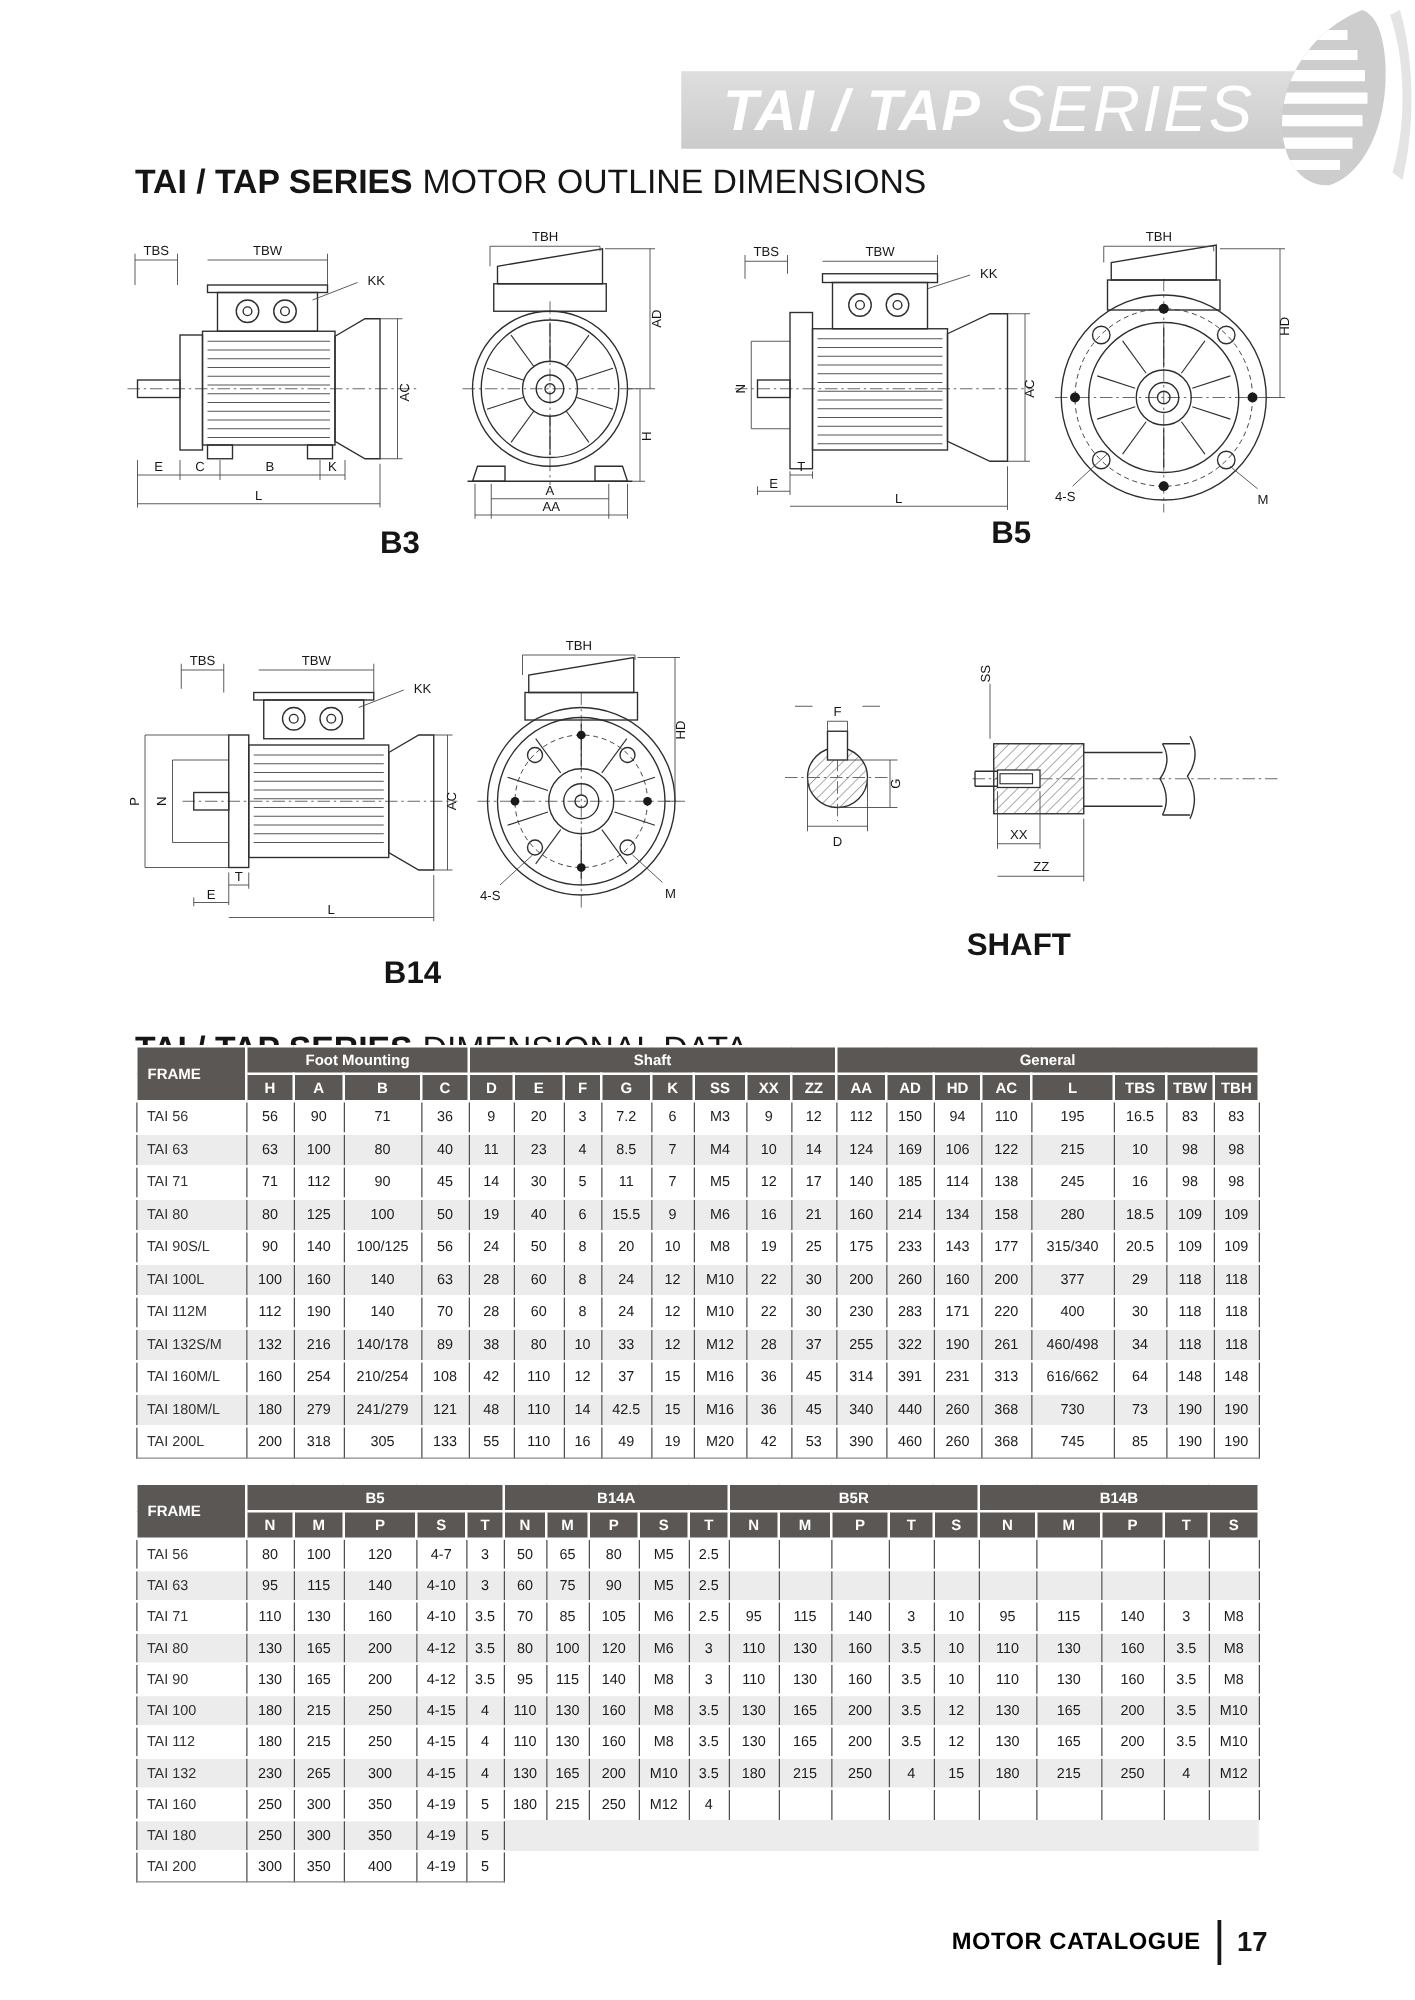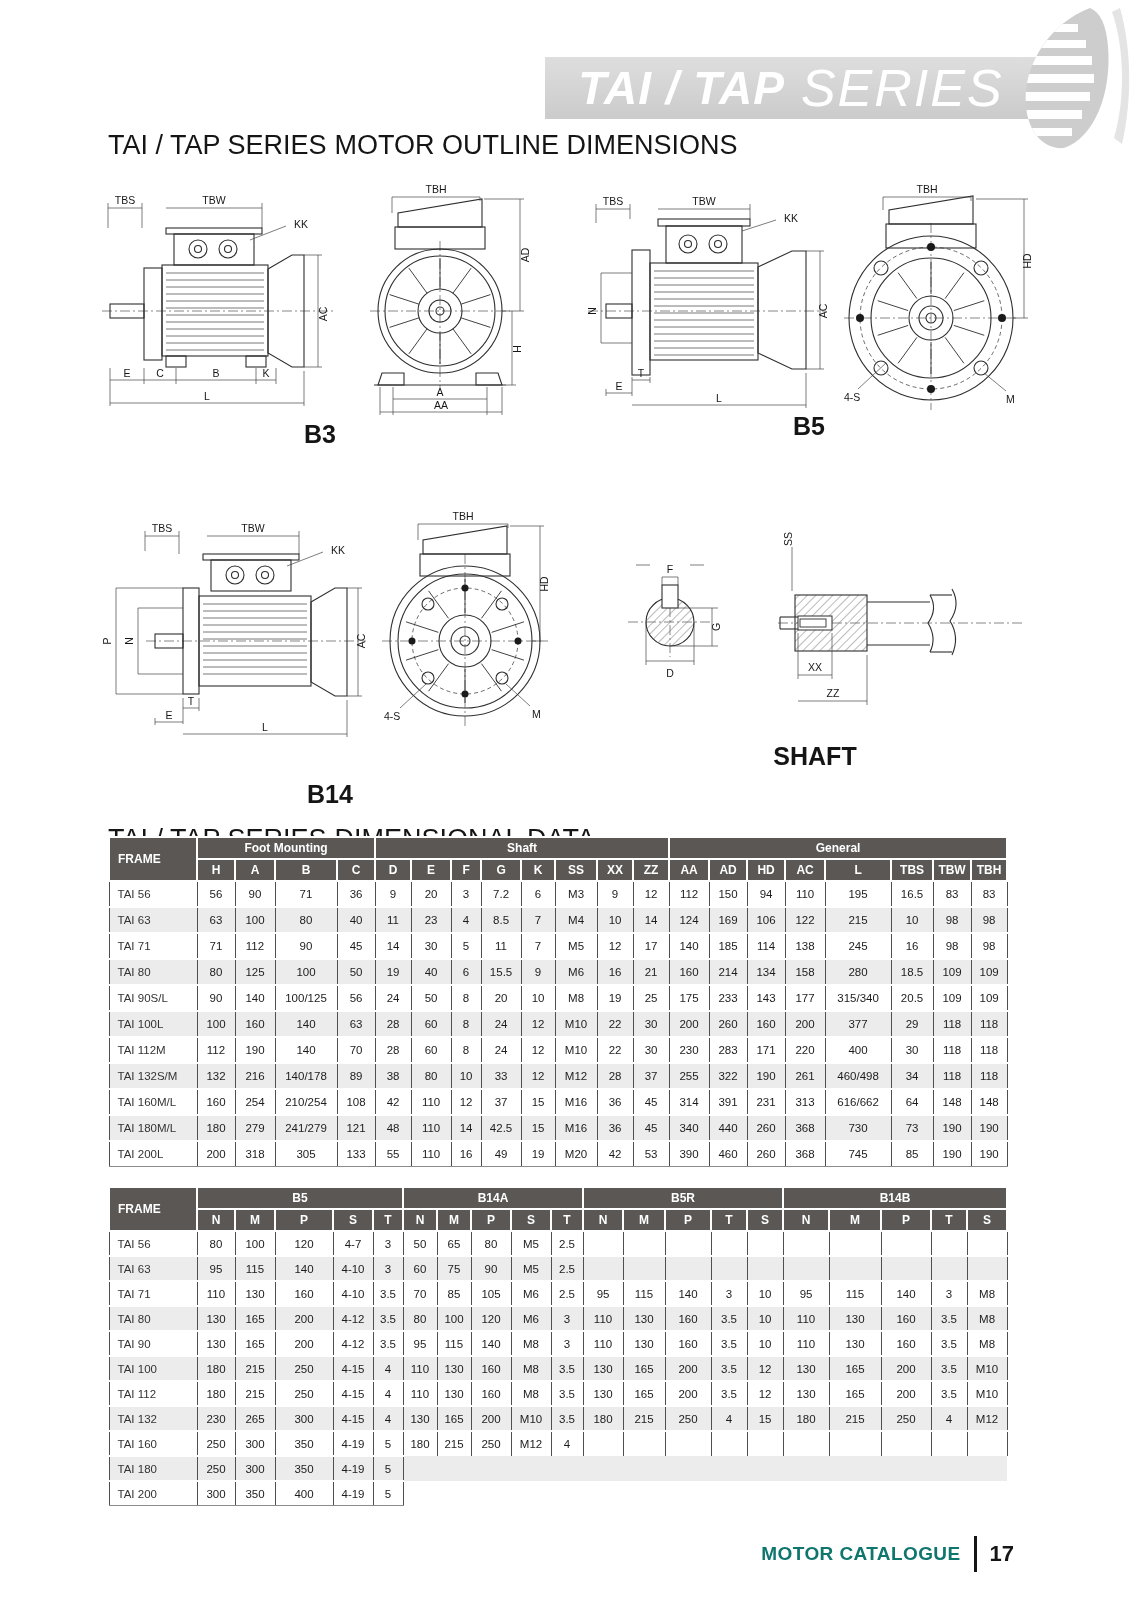--- a/index.html
+++ b/index.html
@@ -14,7 +14,7 @@
   .logo{position:absolute;left:1008px;top:4px;}
   
   .heading{position:absolute;left:108px;font-size:27px;color:#151515;white-space:nowrap;}
-  .heading .hb{font-weight:normal;}
+  .heading .hb{font-weight:bold;}
   .heading .hl{font-weight:normal;margin-left:8px;text-align:center;}
   
   .draw{position:absolute;}

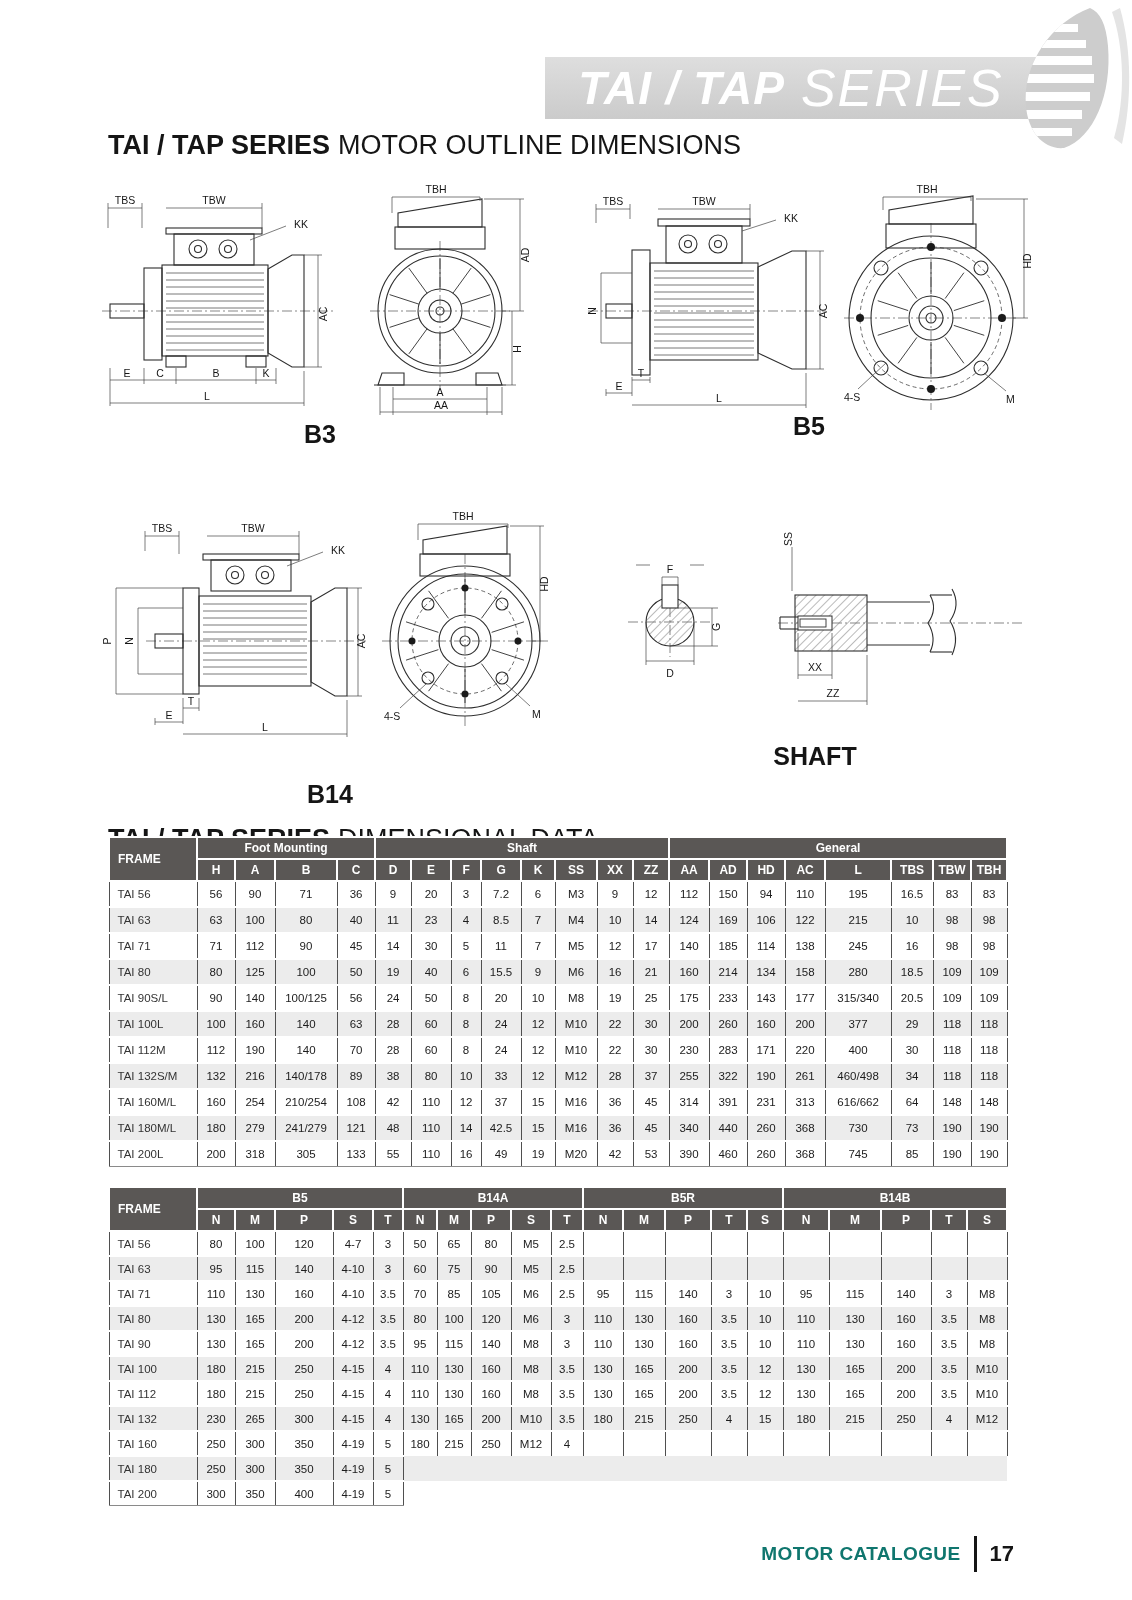--- a/index.html
+++ b/index.html
@@ -419,7 +419,7 @@
       <text class="tl" x="432" y="222">M</text>
     </g>
   </svg>
-  <div class="cap" style="left:100px;top:780px;width:460px;">B14</div>
+  <div class="cap" style="left:100px;top:764px;width:460px;">B14</div>
 
   <svg class="draw" style="left:600px;top:505px;" width="430" height="225" viewBox="0 0 430 225">
     <defs>

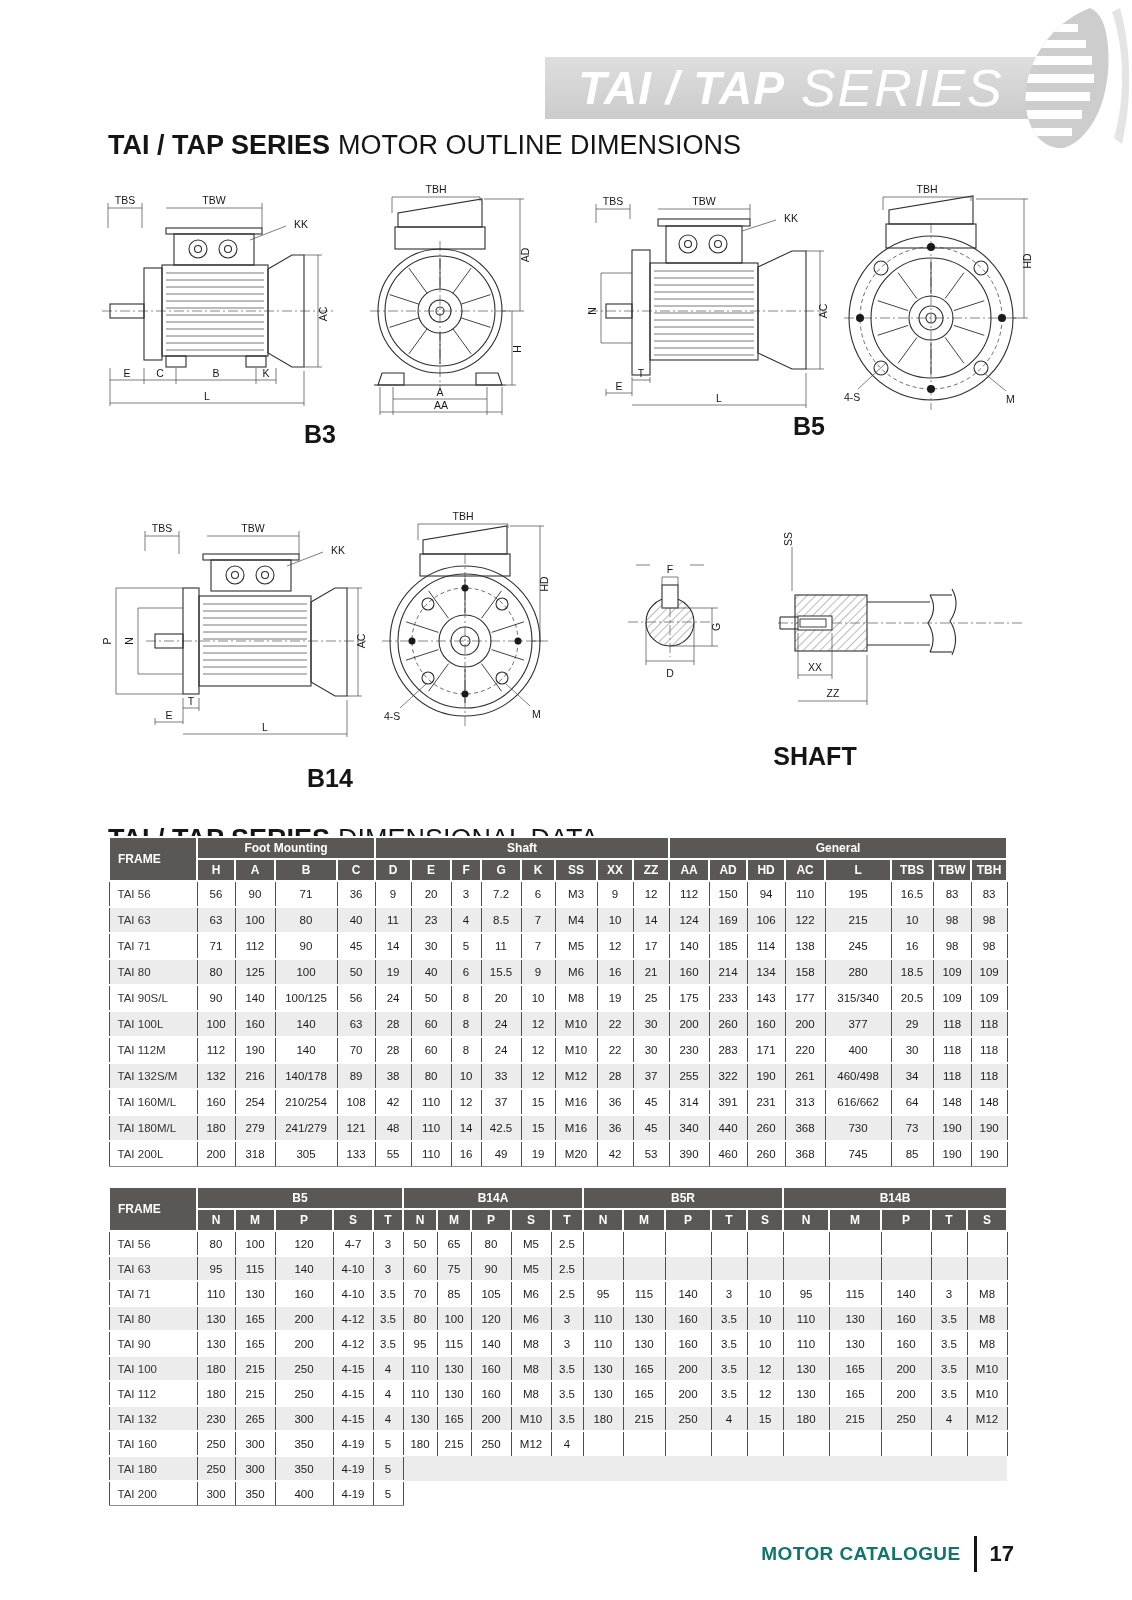--- a/index.html
+++ b/index.html
@@ -41,7 +41,7 @@
   .dim-table tr:last-child td:not(.nocell){border-bottom:1px solid #8a8a8a;}
   
   .footer{position:absolute;top:1536px;right:118px;display:flex;align-items:center;gap:13px;}
-  .footer .lab{font-size:19px;font-weight:bold;color:#0f766e;letter-spacing:0.4px;}
+  .footer .lab{font-size:19px;font-weight:bold;color:#000000;letter-spacing:0.4px;}
   .footer .bar{width:3px;height:36px;background:#151515;}
   .footer .pg{font-size:22px;font-weight:bold;color:#151515;}
 </style>

